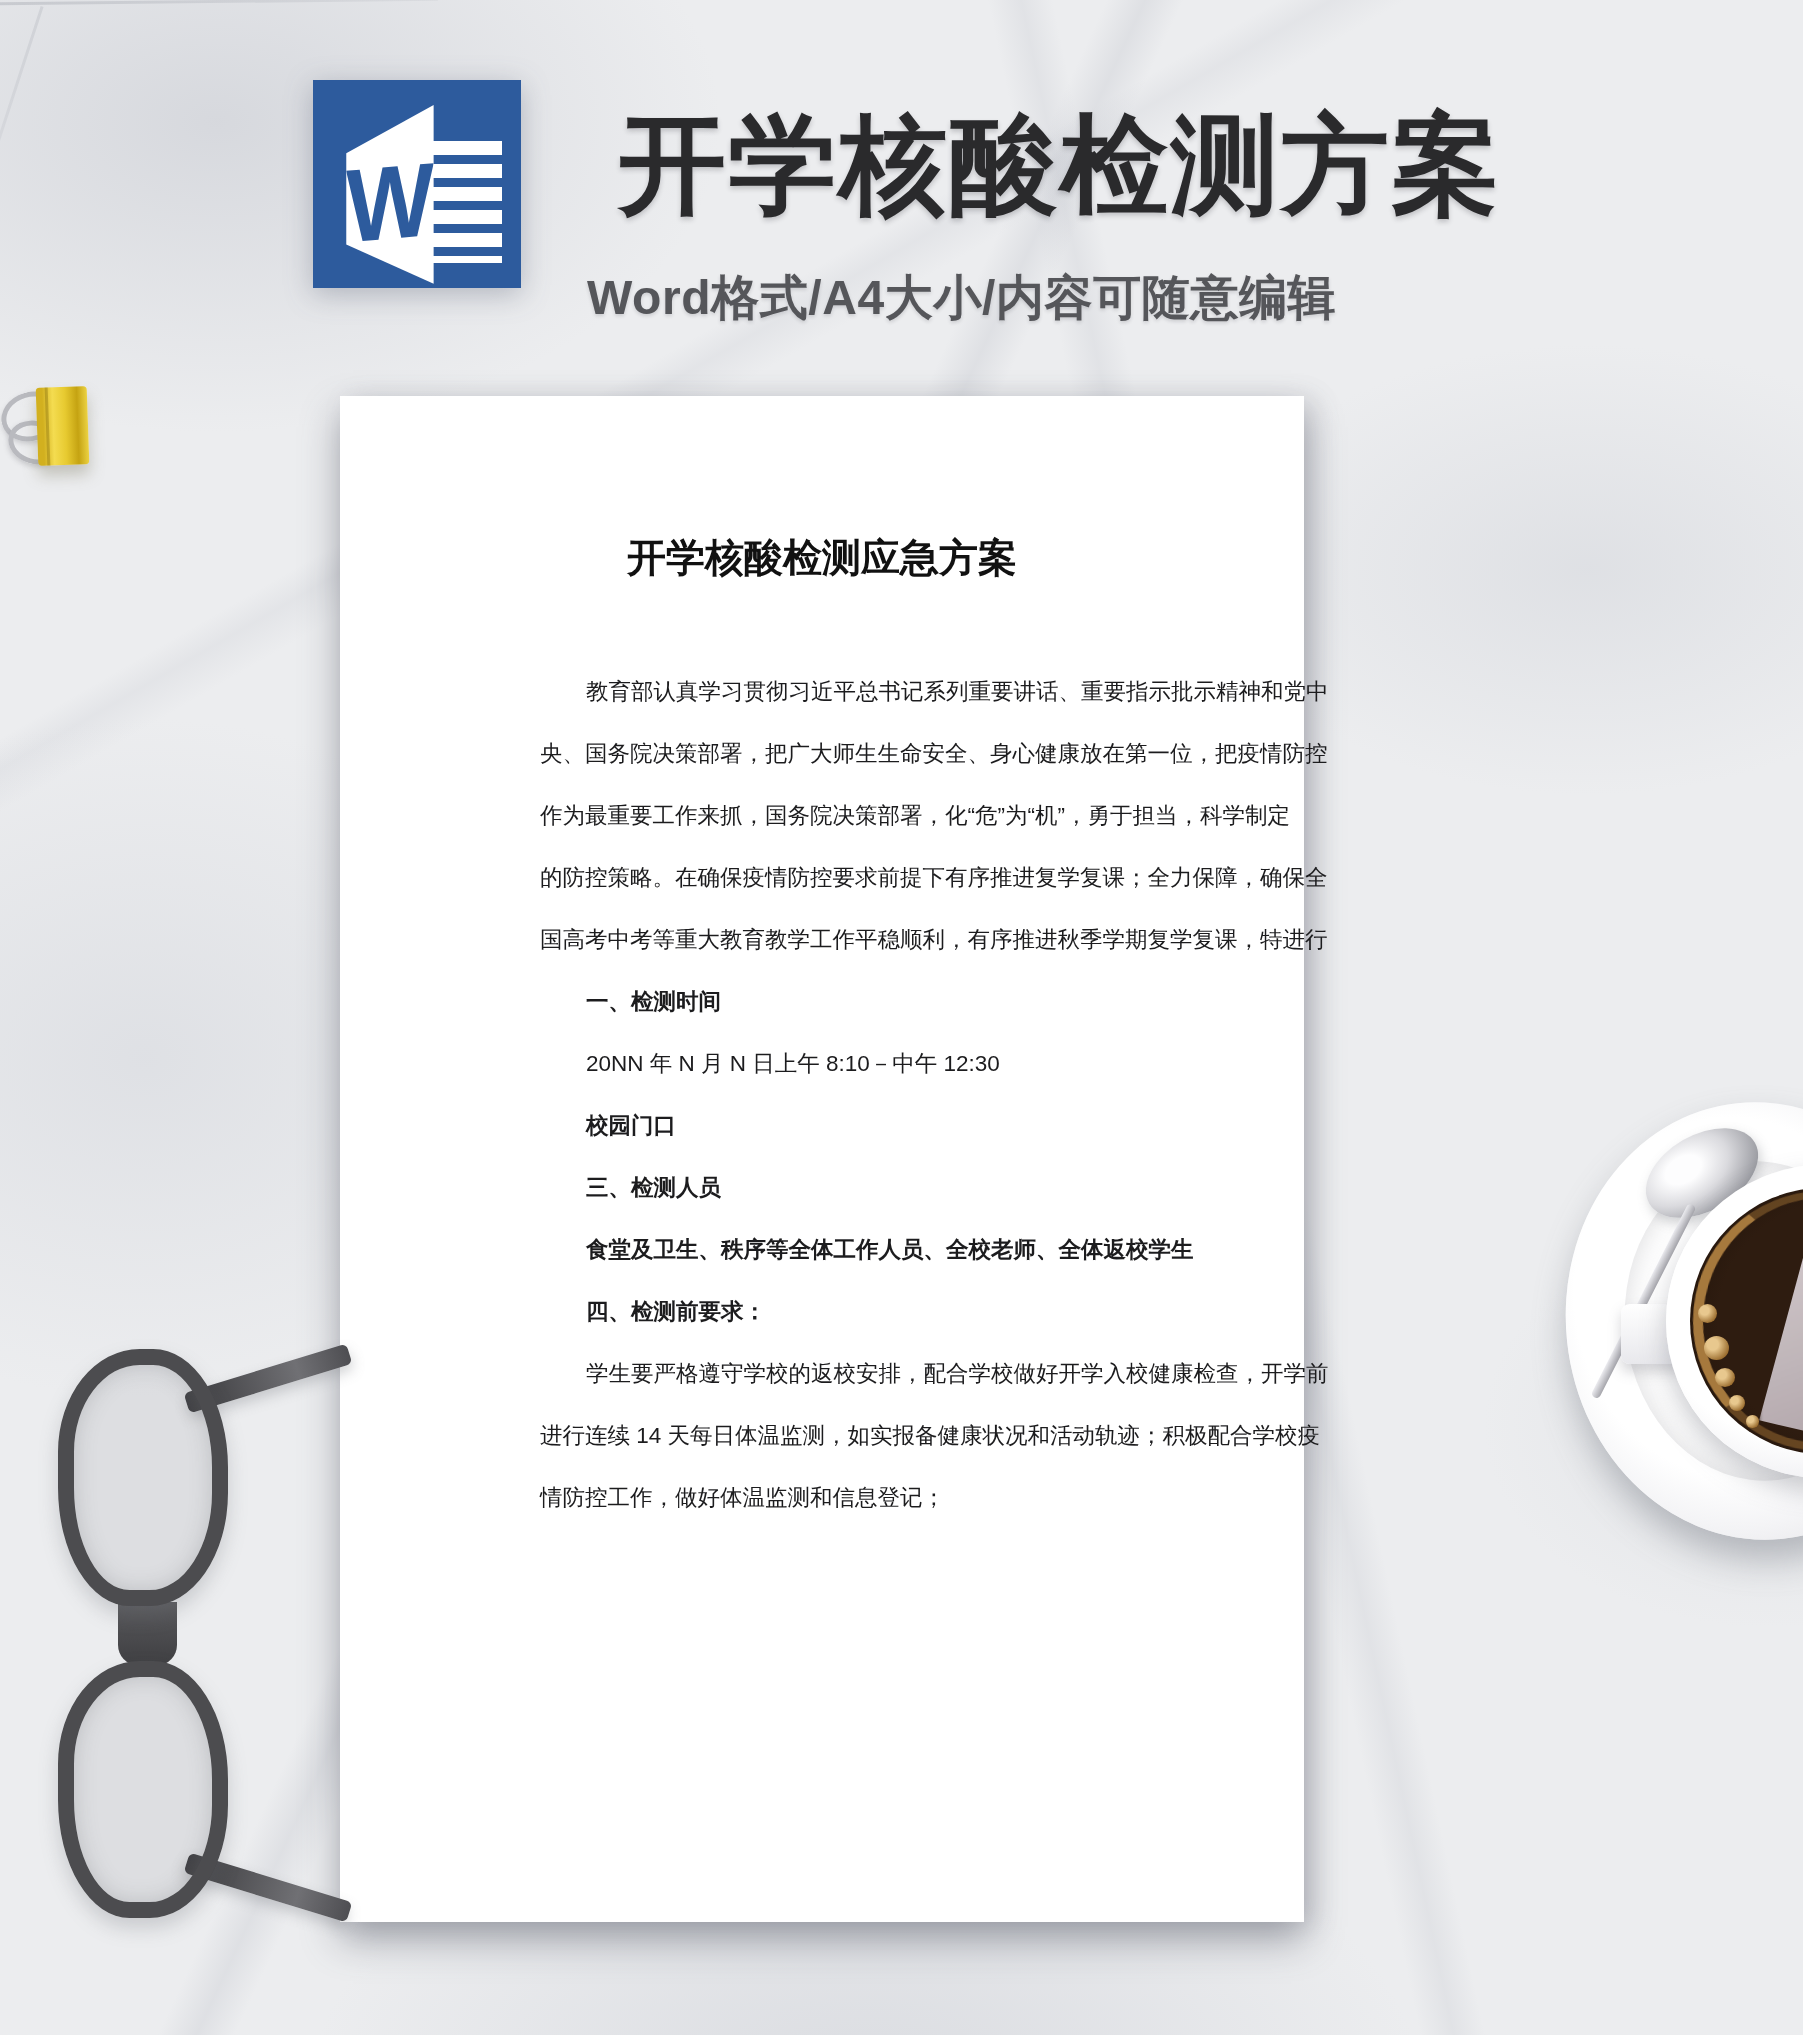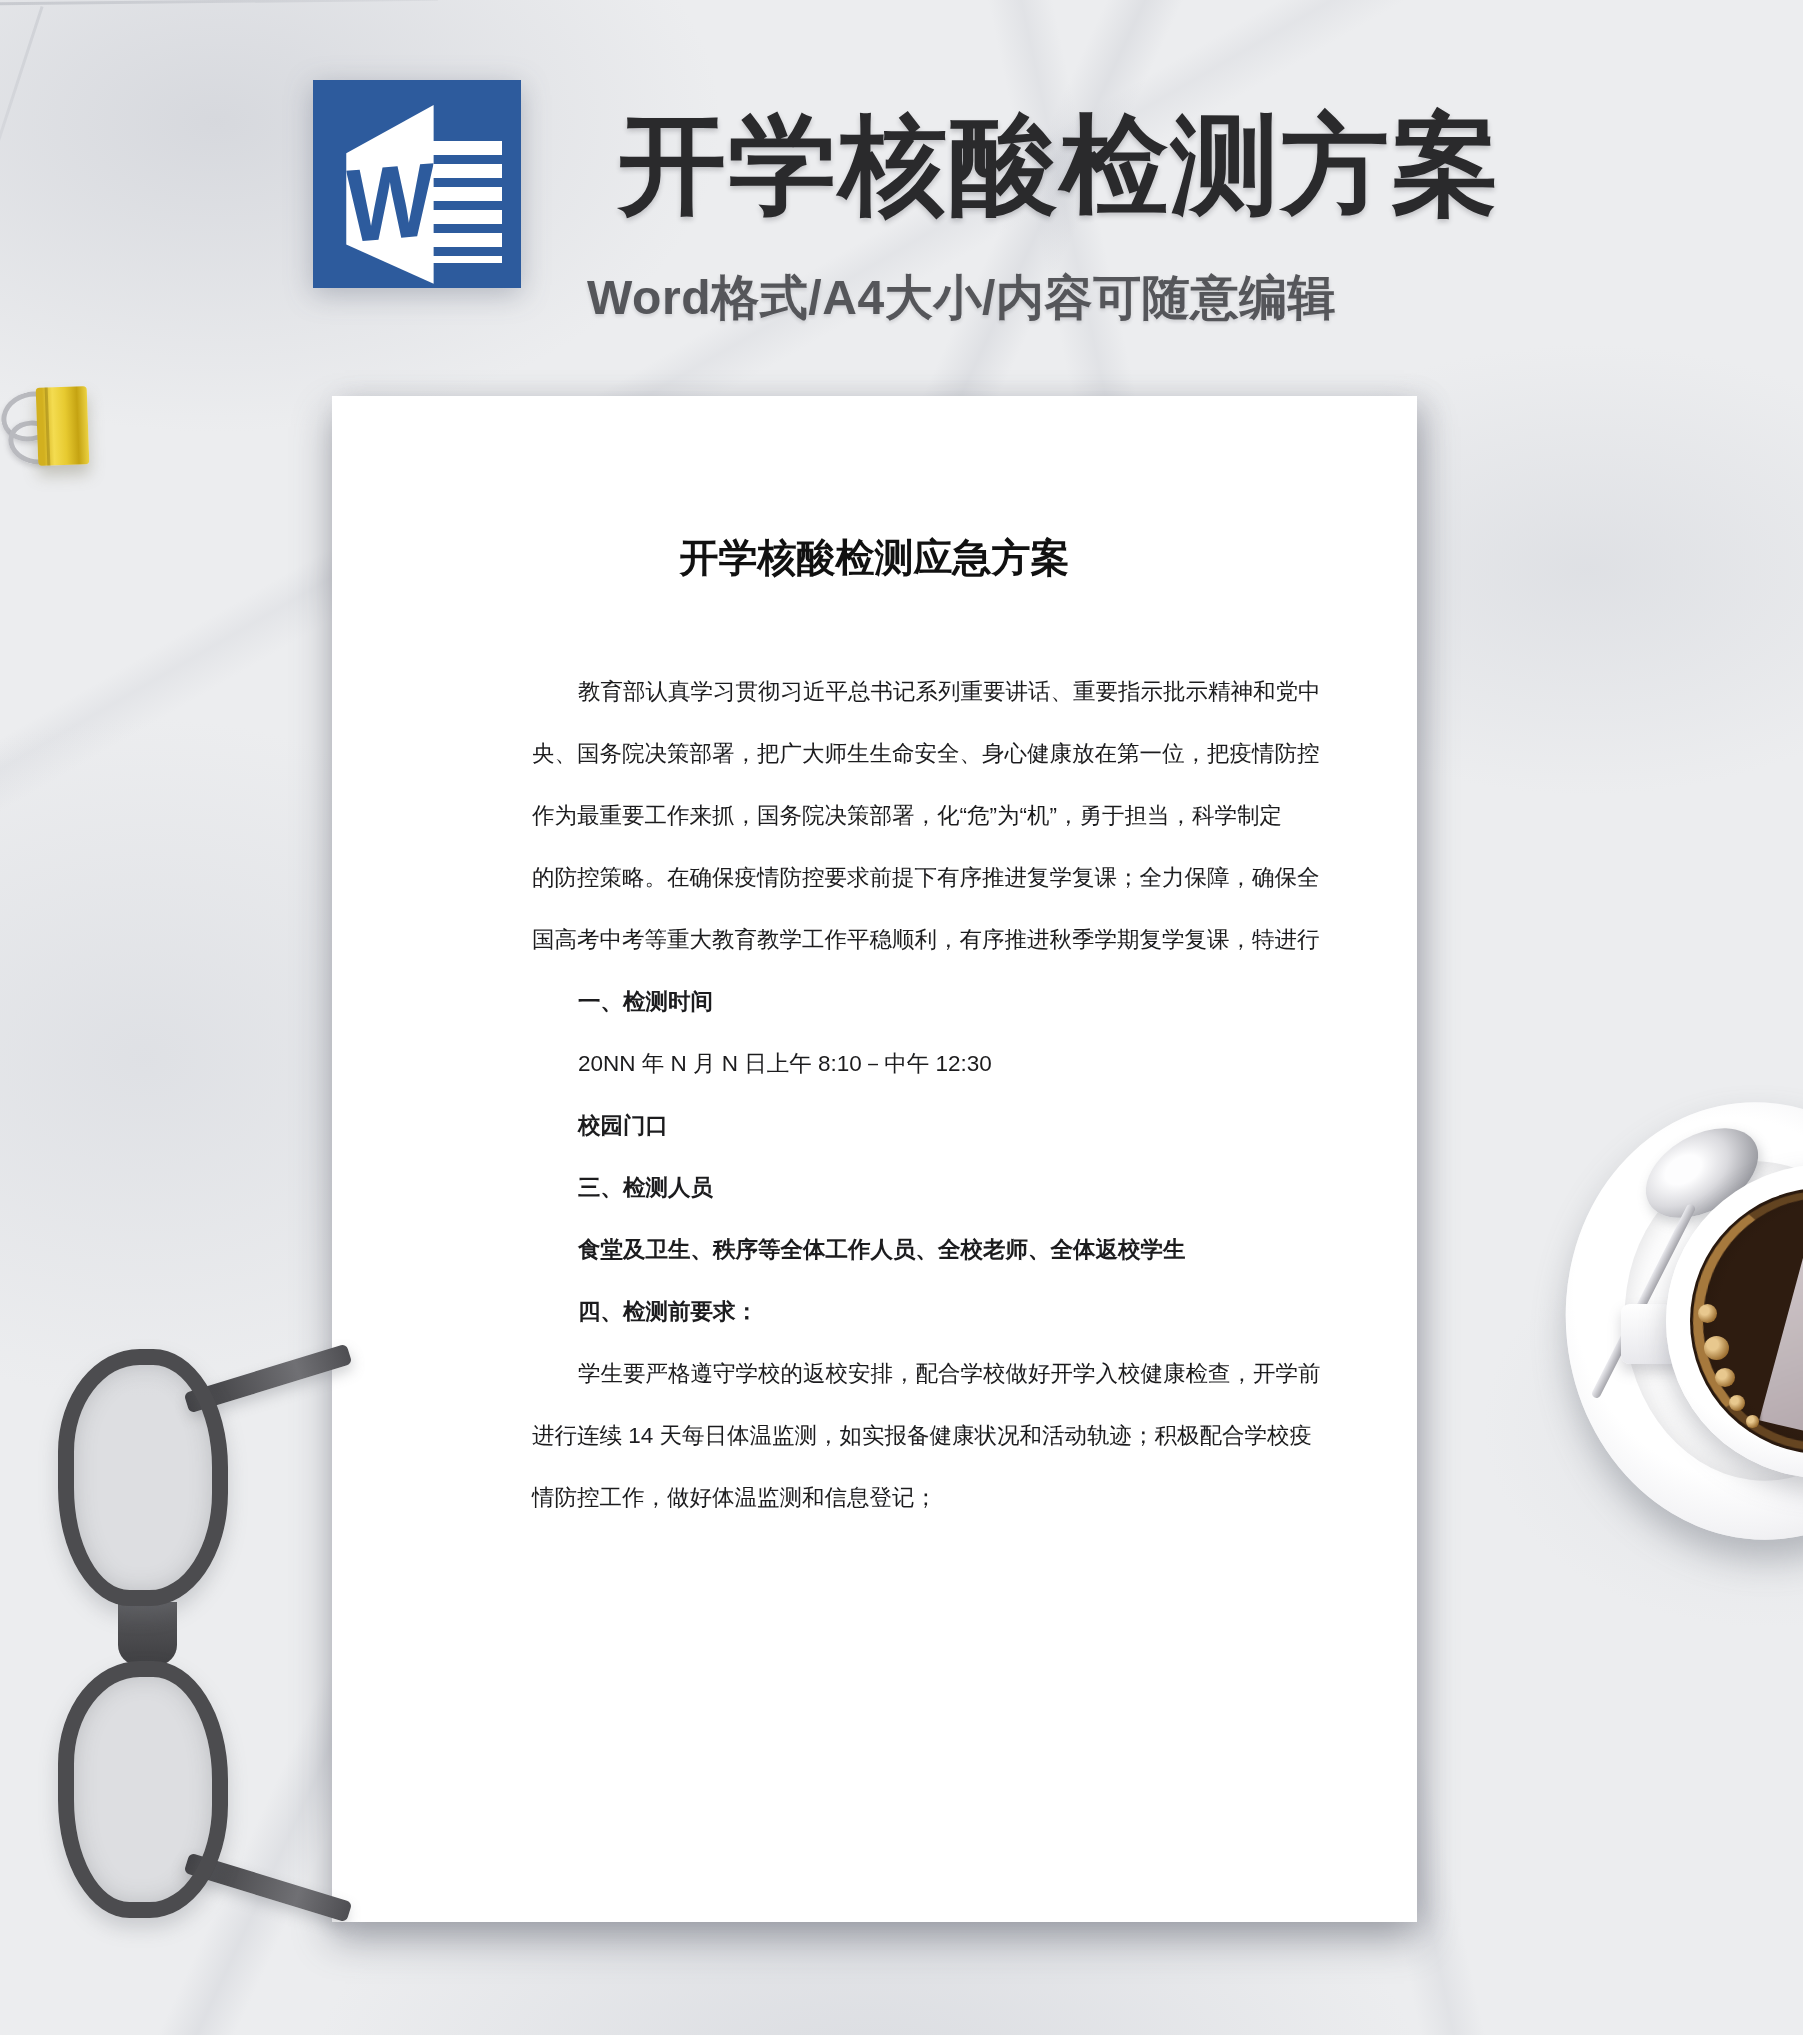--- a/index.html
+++ b/index.html
@@ -59,7 +59,7 @@
     text-shadow:0 1.9px 3.8px rgba(40,40,52,.16);margin-top:36px;}
 
   
-  .page{position:absolute;left:332px;top:396px;width:1085px;height:1526px;
+  .page{position:absolute;left:340px;top:396px;width:964px;height:1526px;
     background:var(--page-bg);
     box-shadow:0 17.5px 36px rgba(88,92,104,.48), 10px 2.5px 24px rgba(118,122,134,.20);}
   .doc-title{margin-top:139px;text-align:center;

